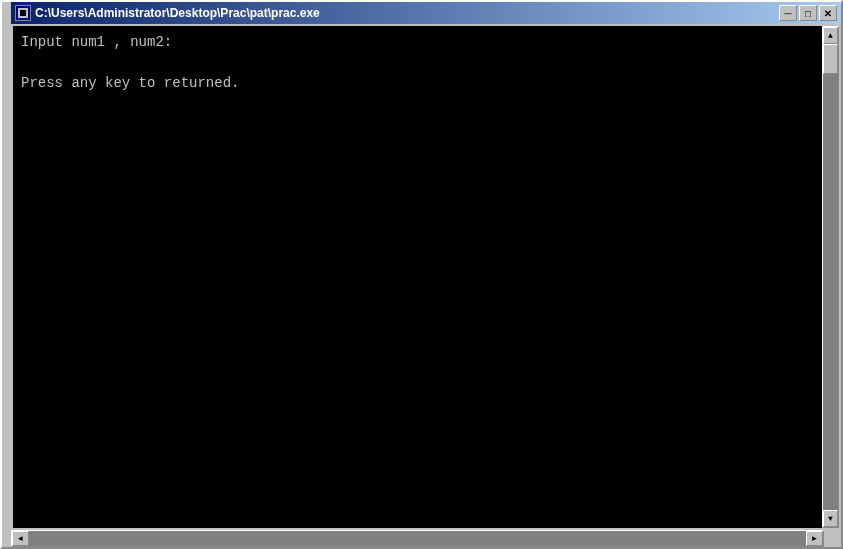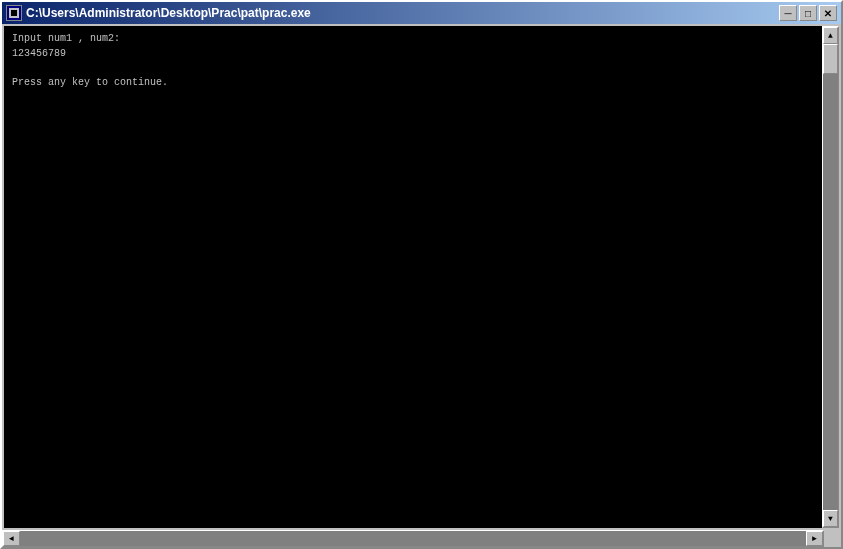--- a/index.html
+++ b/index.html
@@ -24,6 +24,7 @@
       flex-direction: column;
       background: #c0c0c0;
       box-shadow: 2px 2px 4px #000;
+      padding-left: 9px;
     }
 
     .titlebar {

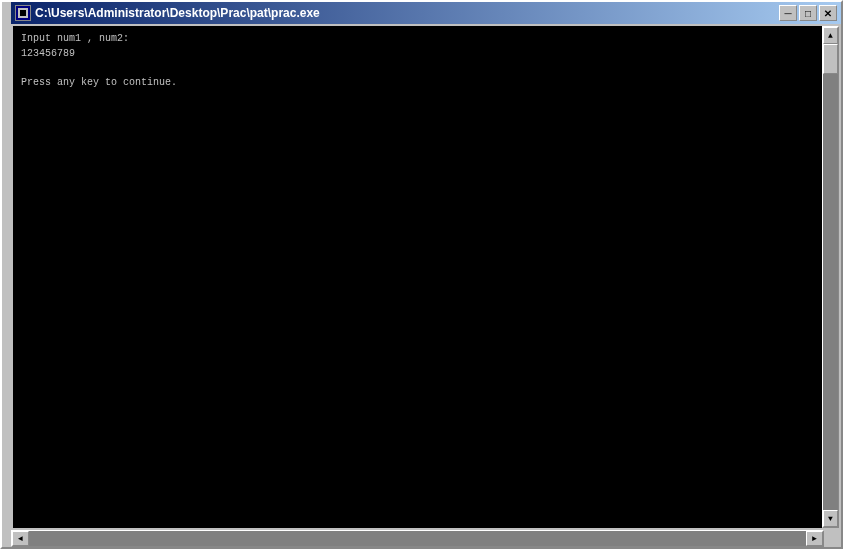--- a/index.html
+++ b/index.html
@@ -91,7 +91,7 @@
       background: #000;
       color: #c0c0c0;
       font-family: 'Courier New', Courier, monospace;
-      font-size: 10px;
+      font-size: 14px;
       padding: 6px 8px;
       overflow: hidden;
       position: relative;

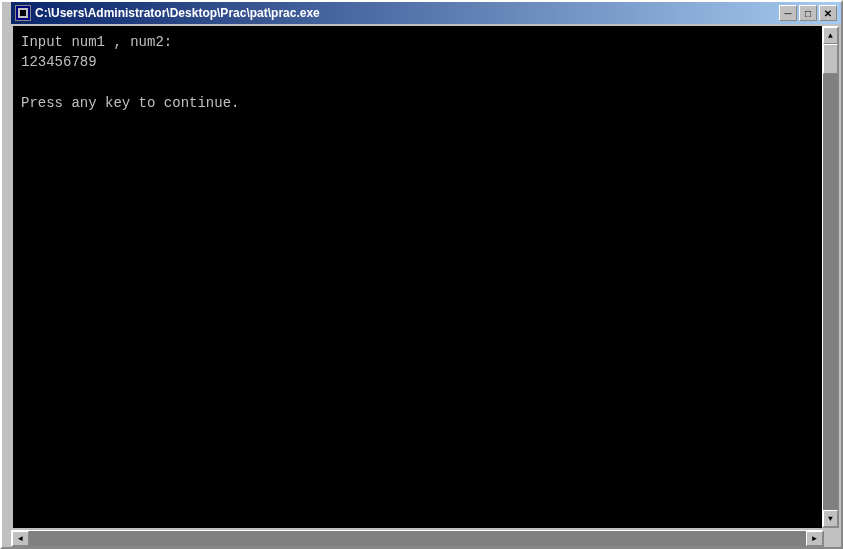--- a/index.html
+++ b/index.html
@@ -199,7 +199,6 @@
     <div class="console-content">
 
     <div class="console-line">Input num1 , num2:</div>
-        <div class="console-line">123456789</div>
         <div class="console-line">&nbsp;</div>
         <div class="console-line">Press any key to continue.</div>
       </div>

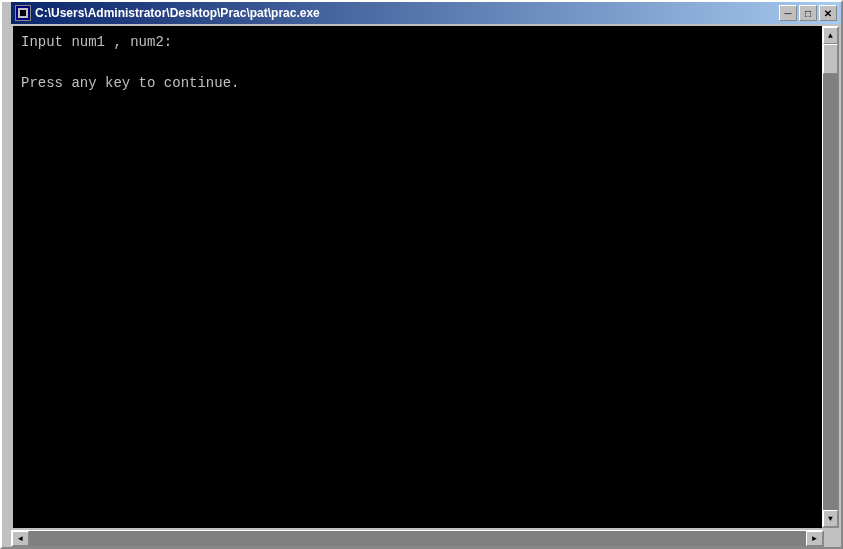--- a/index.html
+++ b/index.html
@@ -200,7 +200,7 @@
 
     <div class="console-line">Input num1 , num2:</div>
         <div class="console-line">&nbsp;</div>
-        <div class="console-line">Press any key to continue.</div>
+        <div class="console-line">Press any key to returned.</div>
       </div>
 
     <div class="scrollbar-v">

